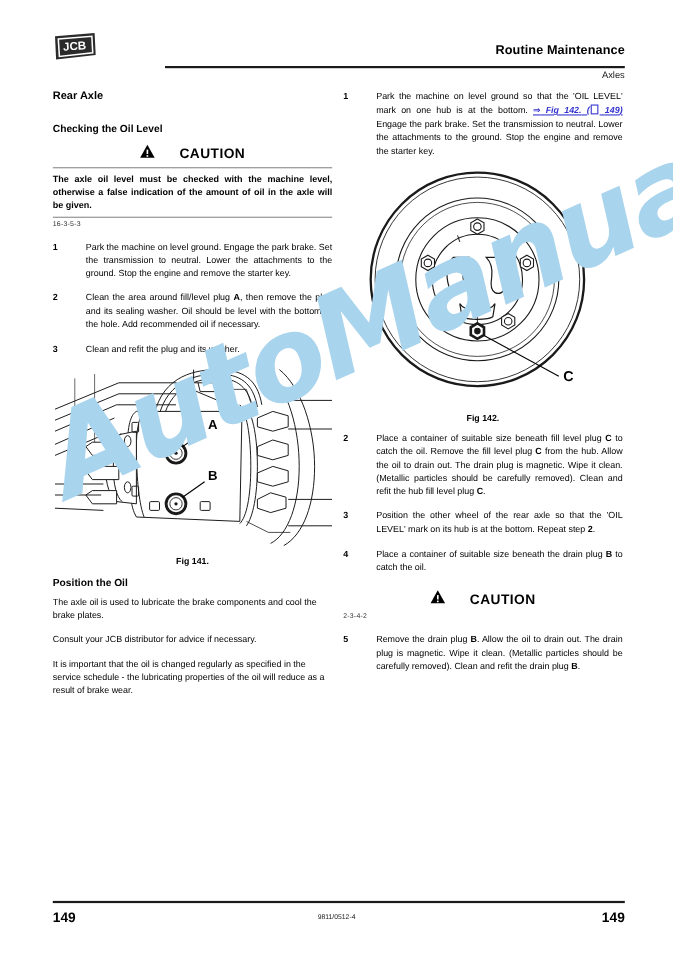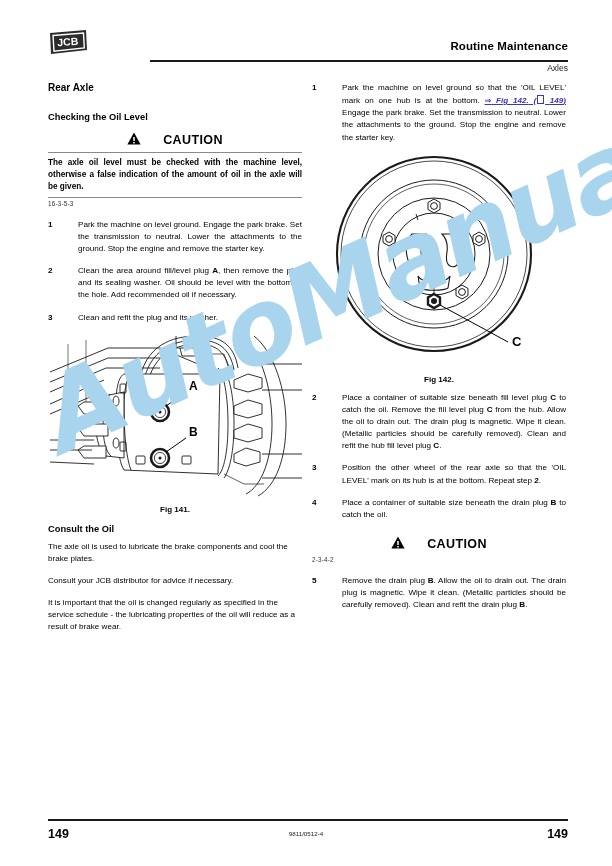--- a/index.html
+++ b/index.html
@@ -236,7 +236,7 @@
       <div class="figcap">Fig 141.</div>
     </div>
 
-    <h3 class="sub" style="margin-top:10px">Consult the Oil</h3>
+    <h3 class="sub" style="margin-top:10px">Position the Oil</h3>
     <p class="body">The axle oil is used to lubricate the brake components and cool the brake plates.</p>
     <p class="body">Consult your JCB distributor for advice if necessary.</p>
     <p class="body">It is important that the oil is changed regularly as specified in the service schedule - the lubricating properties of the oil will reduce as a result of brake wear.</p>

